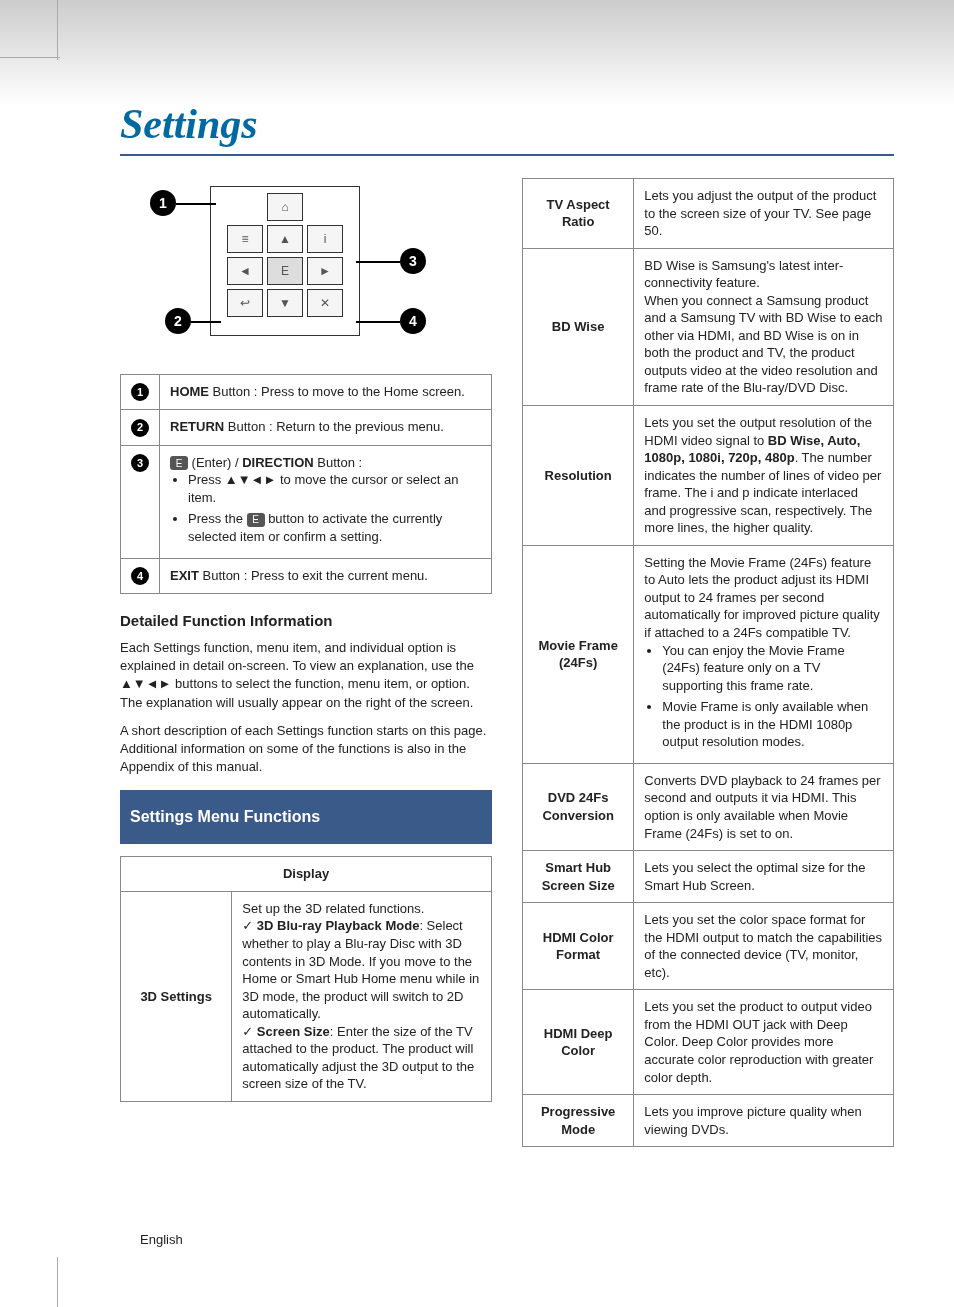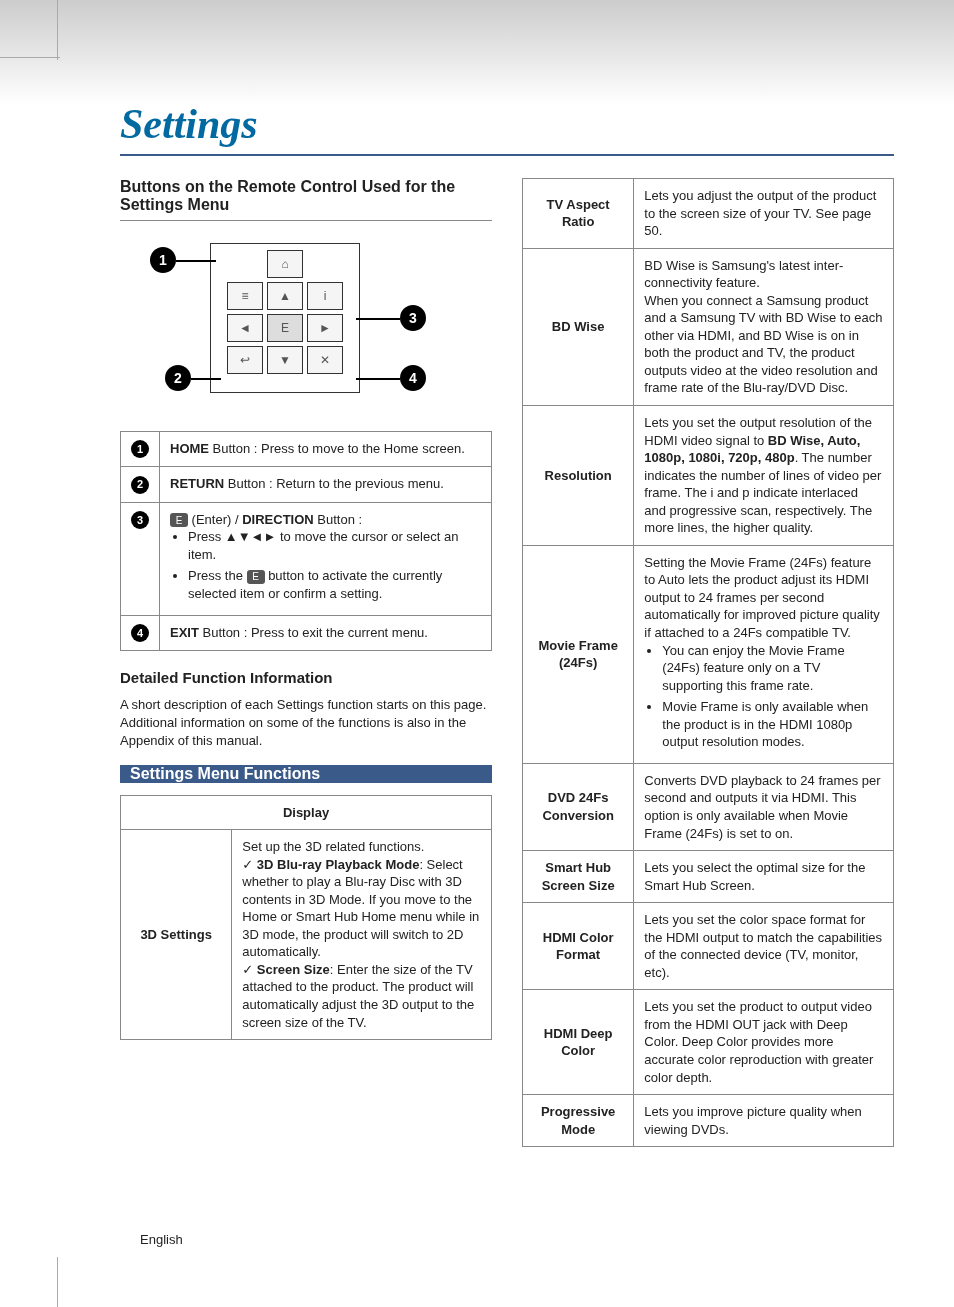--- a/index.html
+++ b/index.html
@@ -153,7 +153,6 @@
 <div class="columns">
 
   <div class="col">
-    <div class="section-heading">Buttons on the Remote Control Used for the Settings Menu</div>
 
     <div class="remote-wrap">
       <div class="remote">

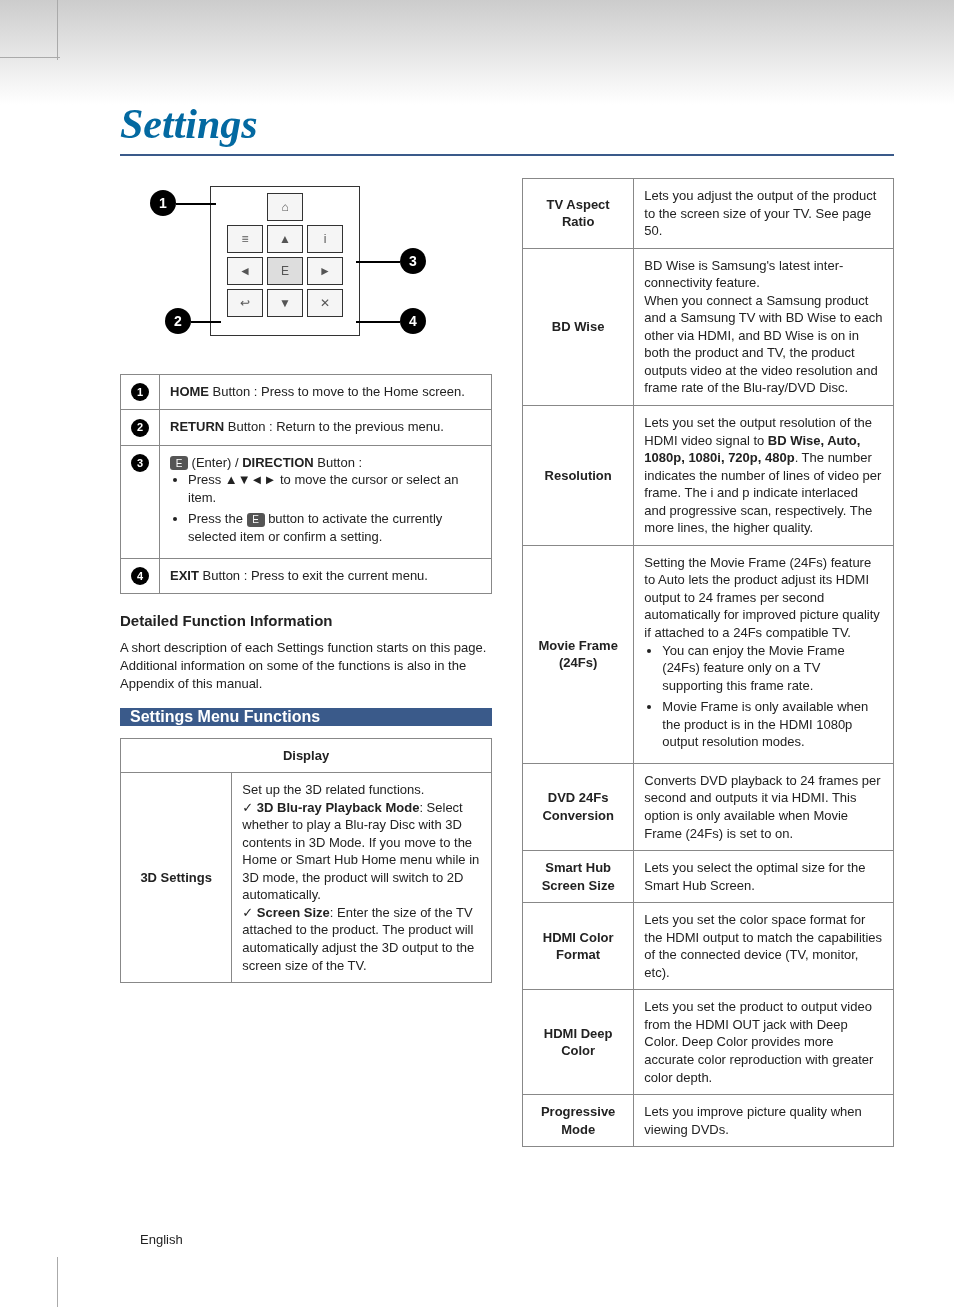--- a/index.html
+++ b/index.html
@@ -211,6 +211,7 @@
     </table>
 
     <div class="subheading">Detailed Function Information</div>
+    <p class="body">Each Settings function, menu item, and individual option is explained in detail on-screen. To view an explanation, use the ▲▼◄► buttons to select the function, menu item, or option. The explanation will usually appear on the right of the screen.</p>
     <p class="body">A short description of each Settings function starts on this page. Additional information on some of the functions is also in the Appendix of this manual.</p>
 
     <div class="blue-bar">Settings Menu Functions</div>

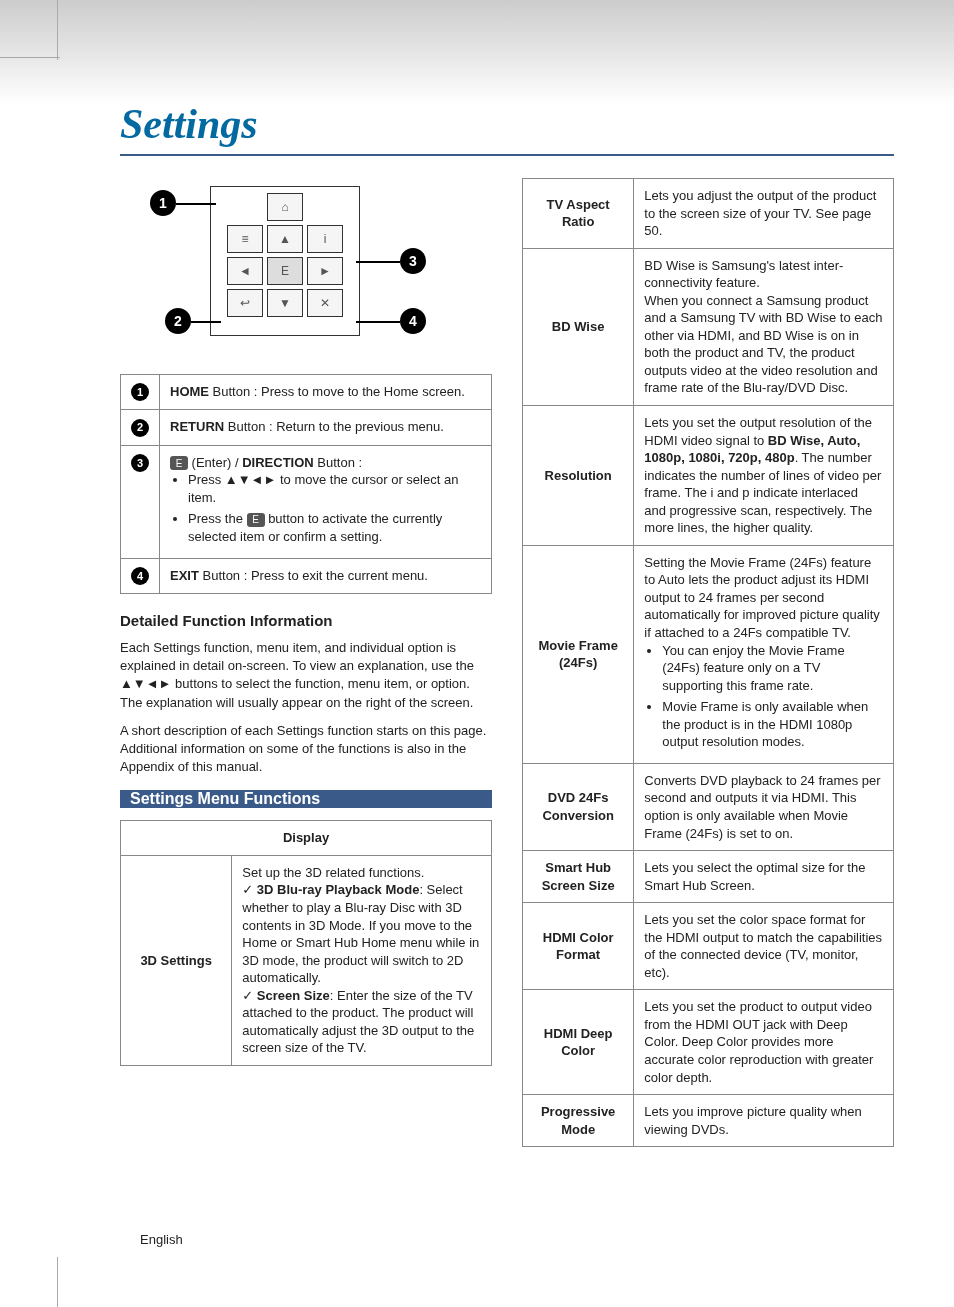--- a/index.html
+++ b/index.html
@@ -123,7 +123,7 @@
     color:#fff;
     font-weight:bold;
     font-size:16px;
-    padding:0 10px;
+    padding:18px 10px;
     margin: 14px 0 12px 0;
   }
 

